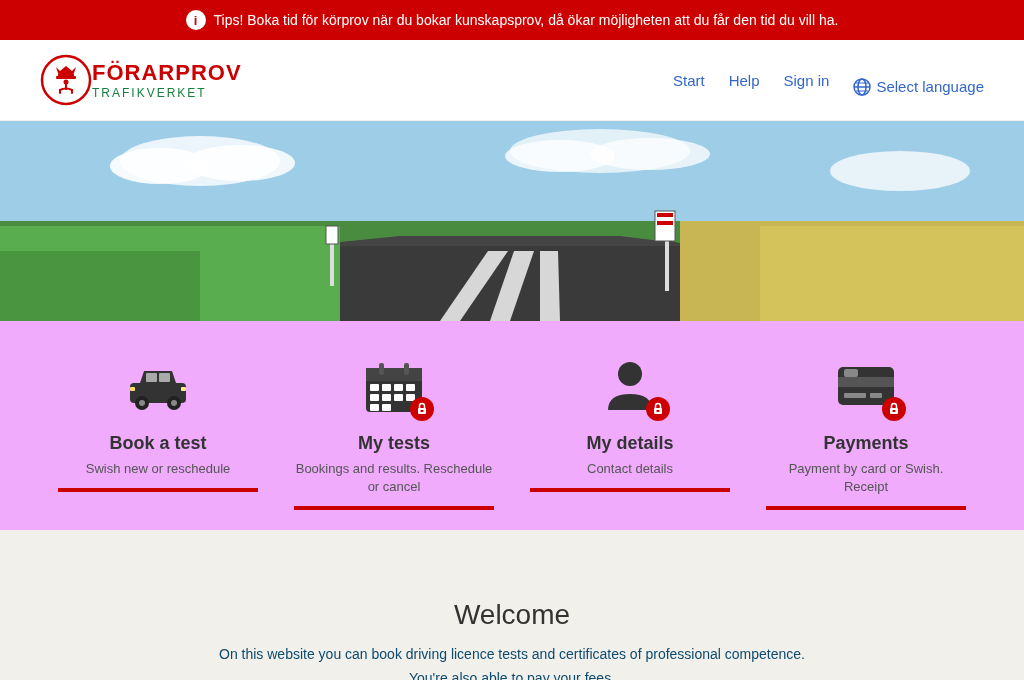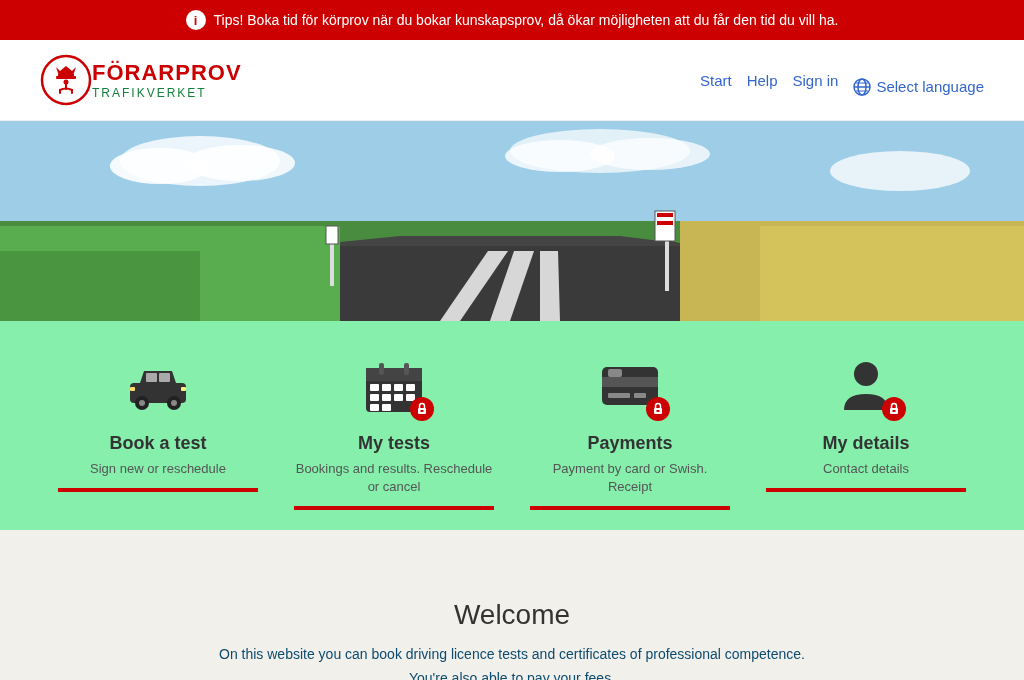--- a/index.html
+++ b/index.html
@@ -66,7 +66,7 @@
     .nav {
       display: flex;
       align-items: center;
-      gap: 15px;
+      gap: 24px;
       justify-content: flex-end;
     }
     .nav a {

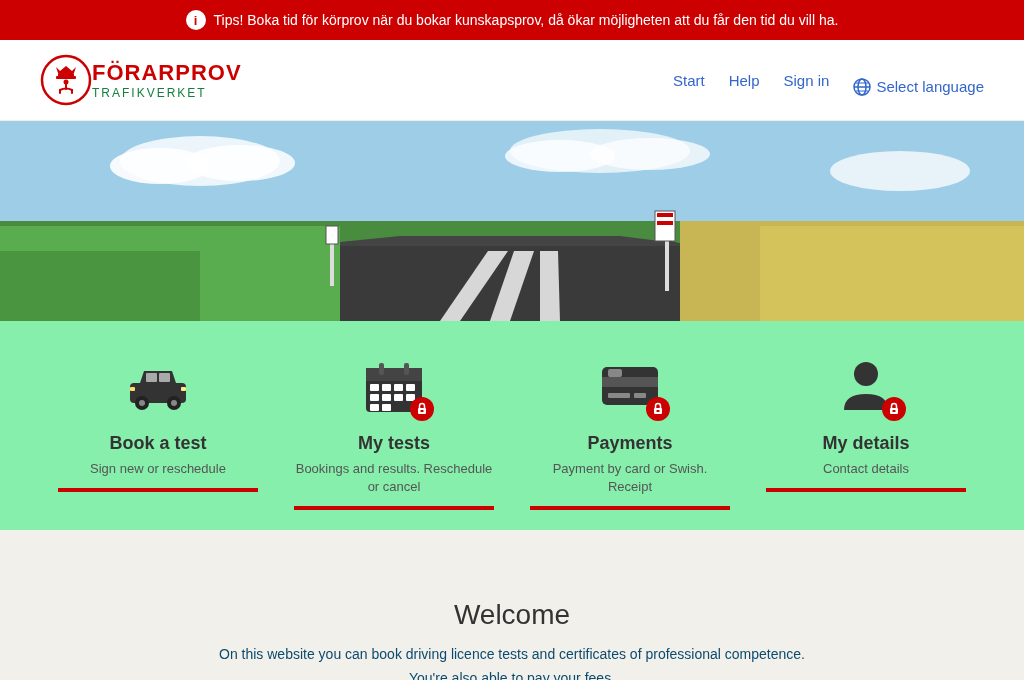--- a/index.html
+++ b/index.html
@@ -95,7 +95,7 @@
 
     
     .cards-section {
-      background: #86efac;
+      background: #f0abfc;
       padding: 30px 40px 10px;
       display: flex;
       justify-content: space-around;

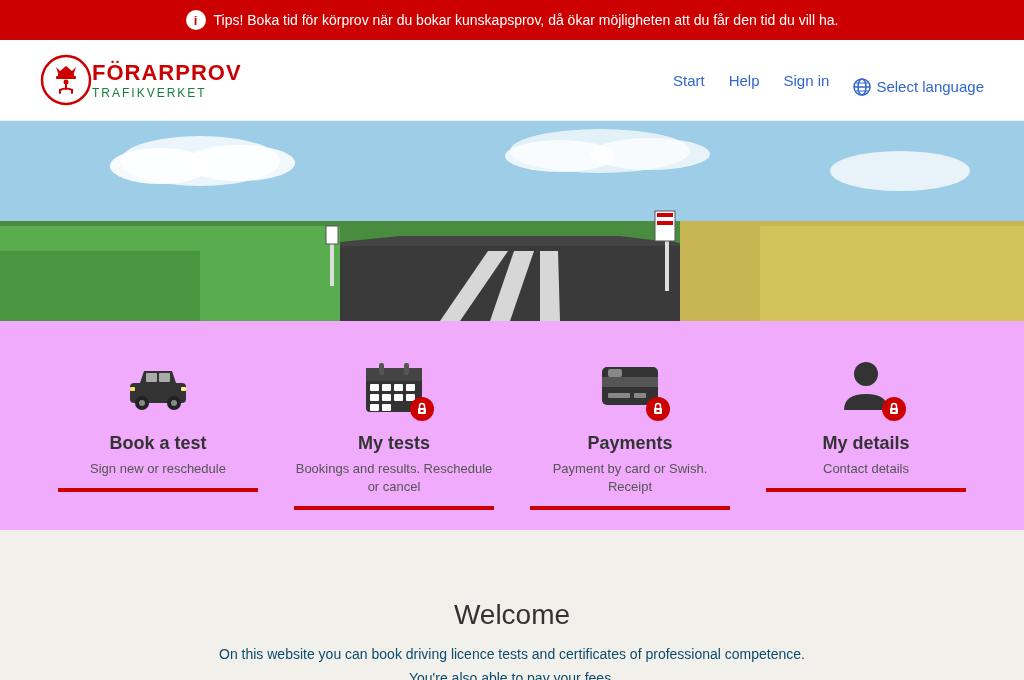--- a/index.html
+++ b/index.html
@@ -334,12 +334,11 @@
 
   <div class="card">
     <div class="card-icon-wrap">
-      <svg viewBox="0 0 64 50">
-        <rect x="4" y="6" width="56" height="38" rx="5" fill="#333"></rect>
-        <rect x="4" y="16" width="56" height="10" fill="#555"></rect>
-        <rect x="10" y="32" width="22" height="5" rx="1" fill="#888"></rect>
-        <rect x="36" y="32" width="12" height="5" rx="1" fill="#888"></rect>
-        <rect x="10" y="8" width="14" height="8" rx="2" fill="#888"></rect>
+      <svg viewBox="0 0 64 56">
+
+        <circle cx="32" cy="16" r="12" fill="#333"></circle>
+
+        <path d="M10 52 Q10 36 32 36 Q54 36 54 52 Z" fill="#333"></path>
       </svg>
       <div class="lock-badge">
         <svg viewBox="0 0 14 14">
@@ -349,17 +348,18 @@
         </svg>
       </div>
     </div>
-    <div class="card-title">Payments</div>
-    <div class="card-desc">Payment by card or Swish. Receipt</div>
+    <div class="card-title">My details</div>
+    <div class="card-desc">Contact details</div>
   </div>
 
   <div class="card">
     <div class="card-icon-wrap">
-      <svg viewBox="0 0 64 56">
-
-        <circle cx="32" cy="16" r="12" fill="#333"></circle>
-
-        <path d="M10 52 Q10 36 32 36 Q54 36 54 52 Z" fill="#333"></path>
+      <svg viewBox="0 0 64 50">
+        <rect x="4" y="6" width="56" height="38" rx="5" fill="#333"></rect>
+        <rect x="4" y="16" width="56" height="10" fill="#555"></rect>
+        <rect x="10" y="32" width="22" height="5" rx="1" fill="#888"></rect>
+        <rect x="36" y="32" width="12" height="5" rx="1" fill="#888"></rect>
+        <rect x="10" y="8" width="14" height="8" rx="2" fill="#888"></rect>
       </svg>
       <div class="lock-badge">
         <svg viewBox="0 0 14 14">
@@ -369,8 +369,8 @@
         </svg>
       </div>
     </div>
-    <div class="card-title">My details</div>
-    <div class="card-desc">Contact details</div>
+    <div class="card-title">Payments</div>
+    <div class="card-desc">Payment by card or Swish. Receipt</div>
   </div>
 
 </div>

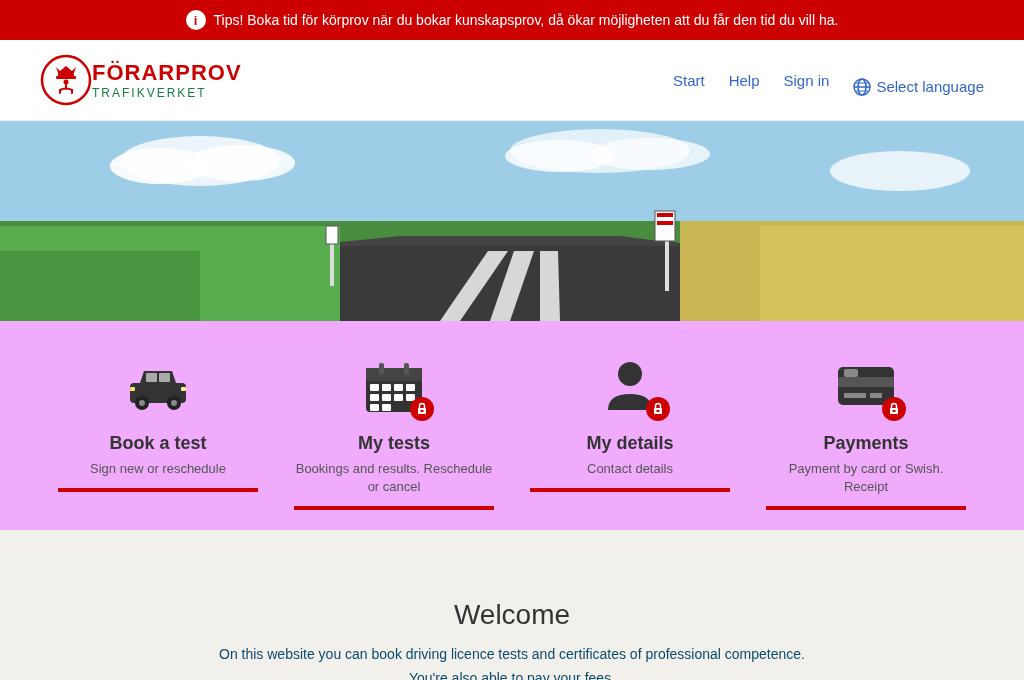--- a/index.html
+++ b/index.html
@@ -294,7 +294,7 @@
       </svg>
     </div>
     <div class="card-title">Book a test</div>
-    <div class="card-desc">Sign new or reschedule</div>
+    <div class="card-desc">Swish new or reschedule</div>
   </div>
 
   <div class="card">

